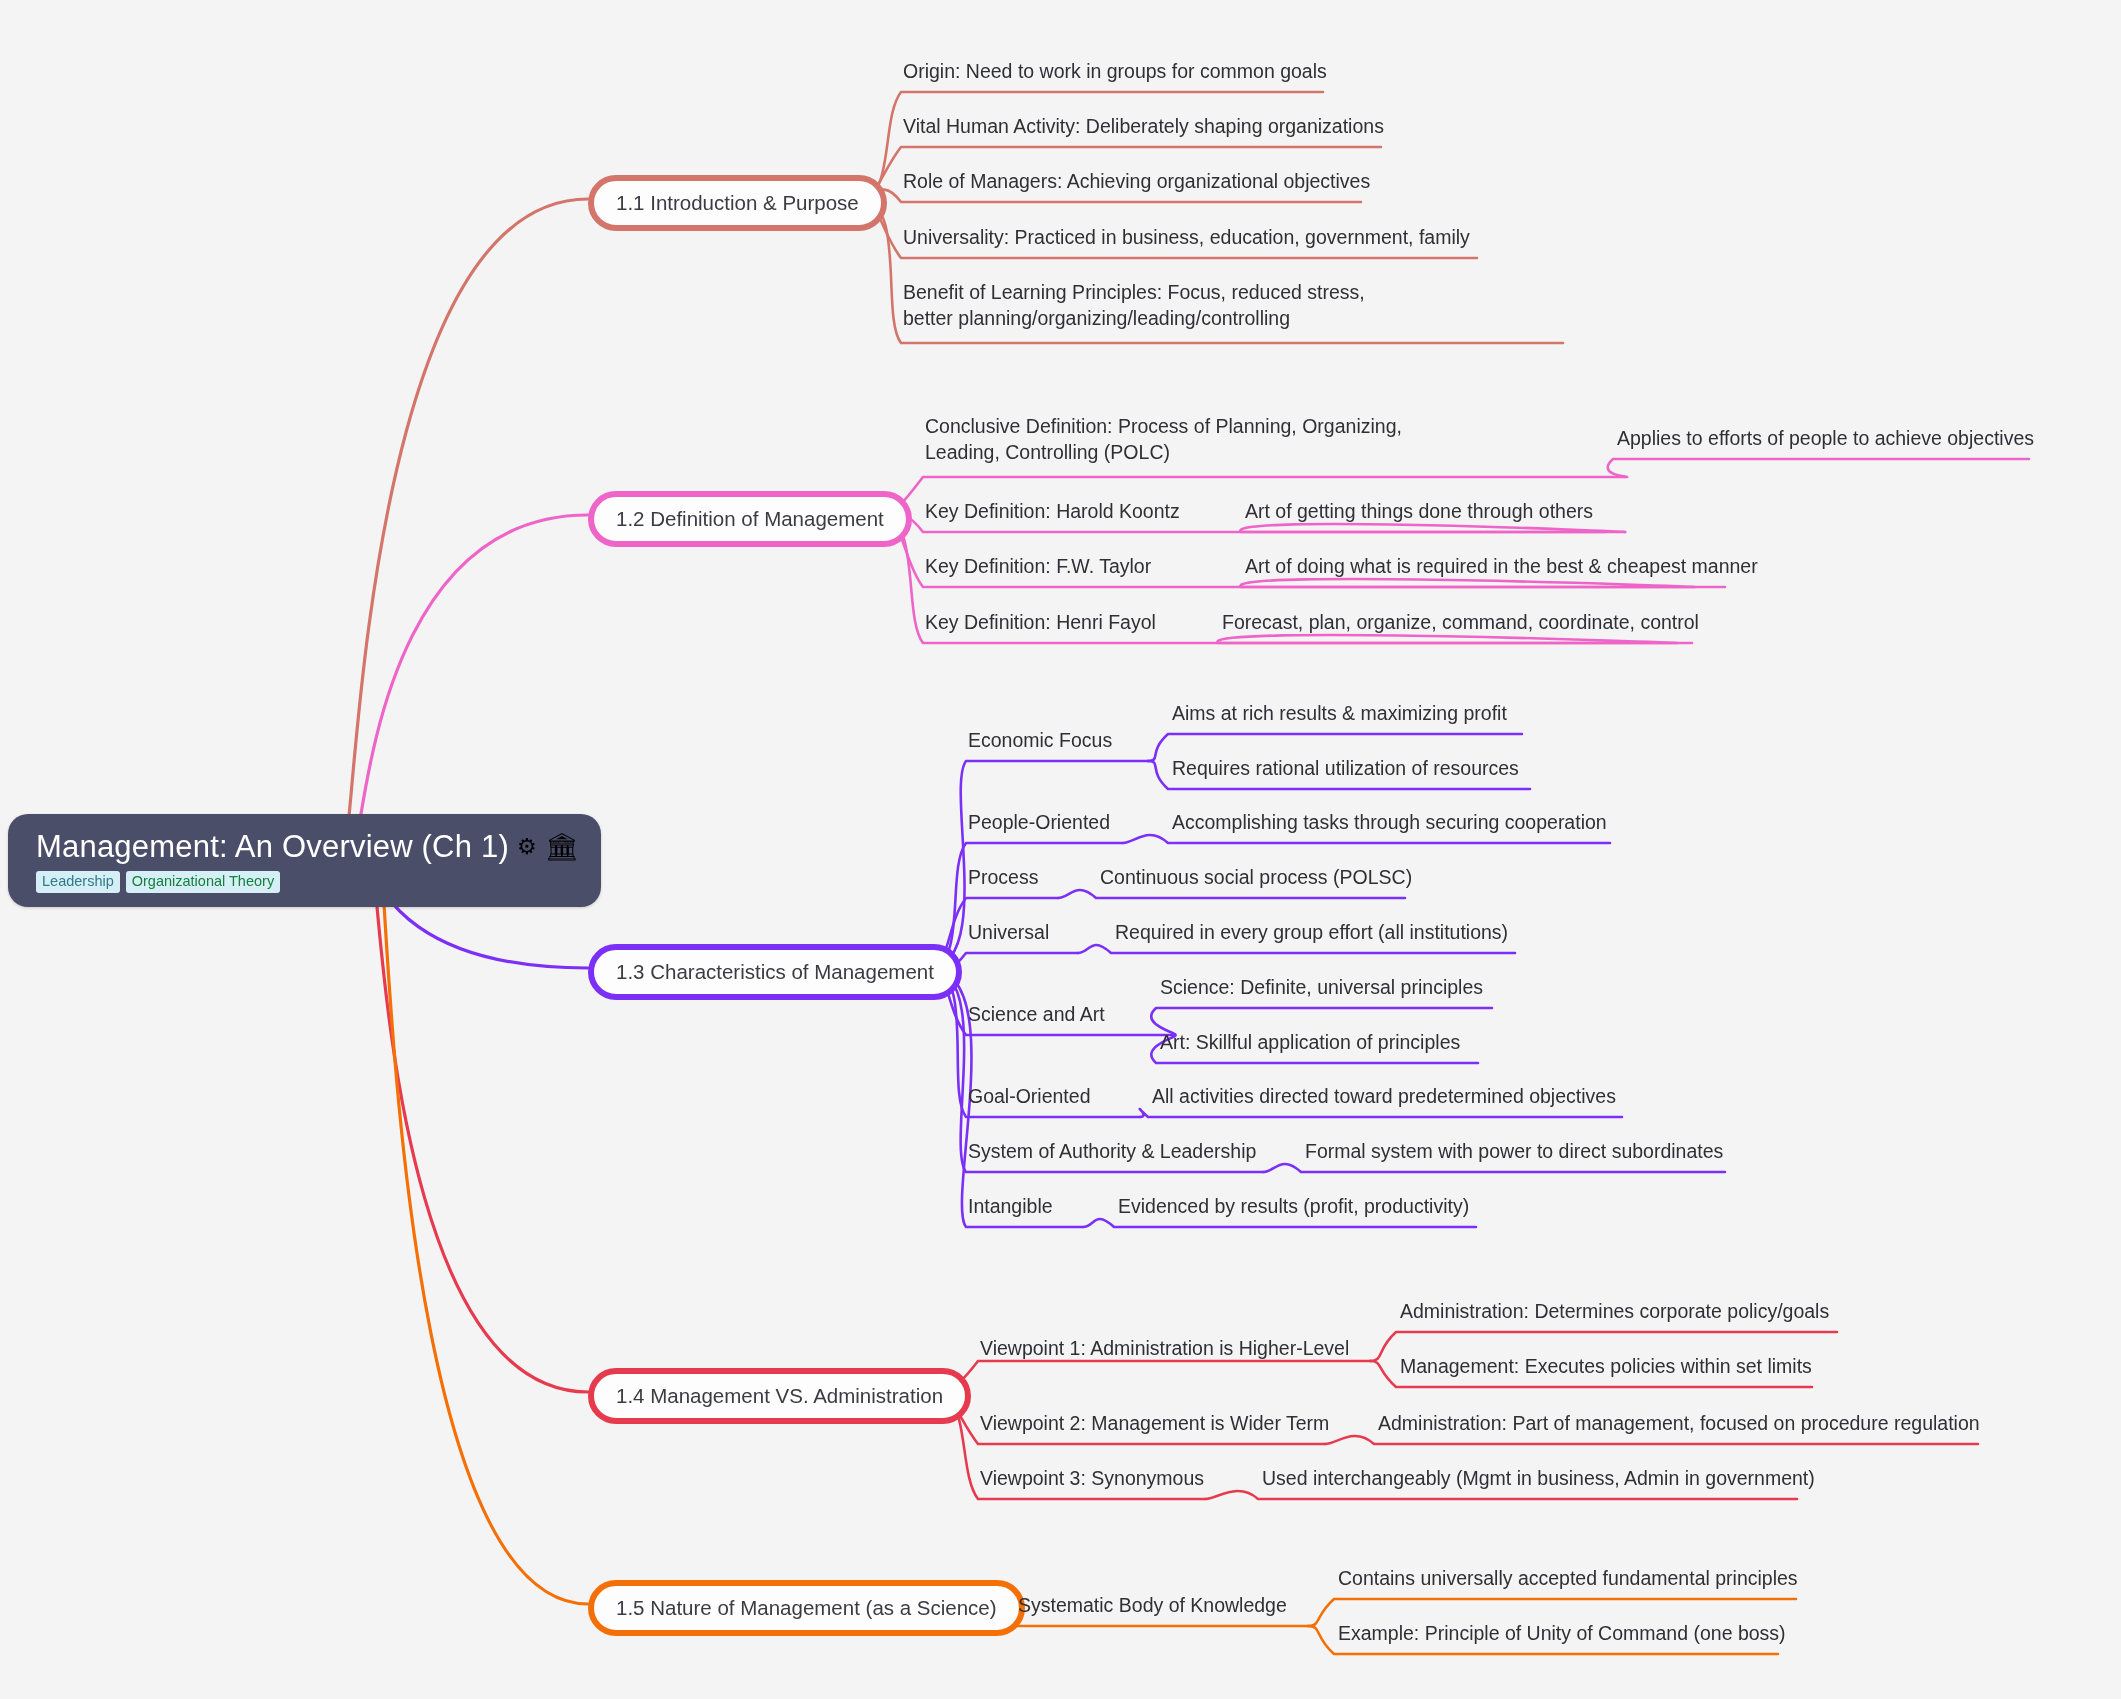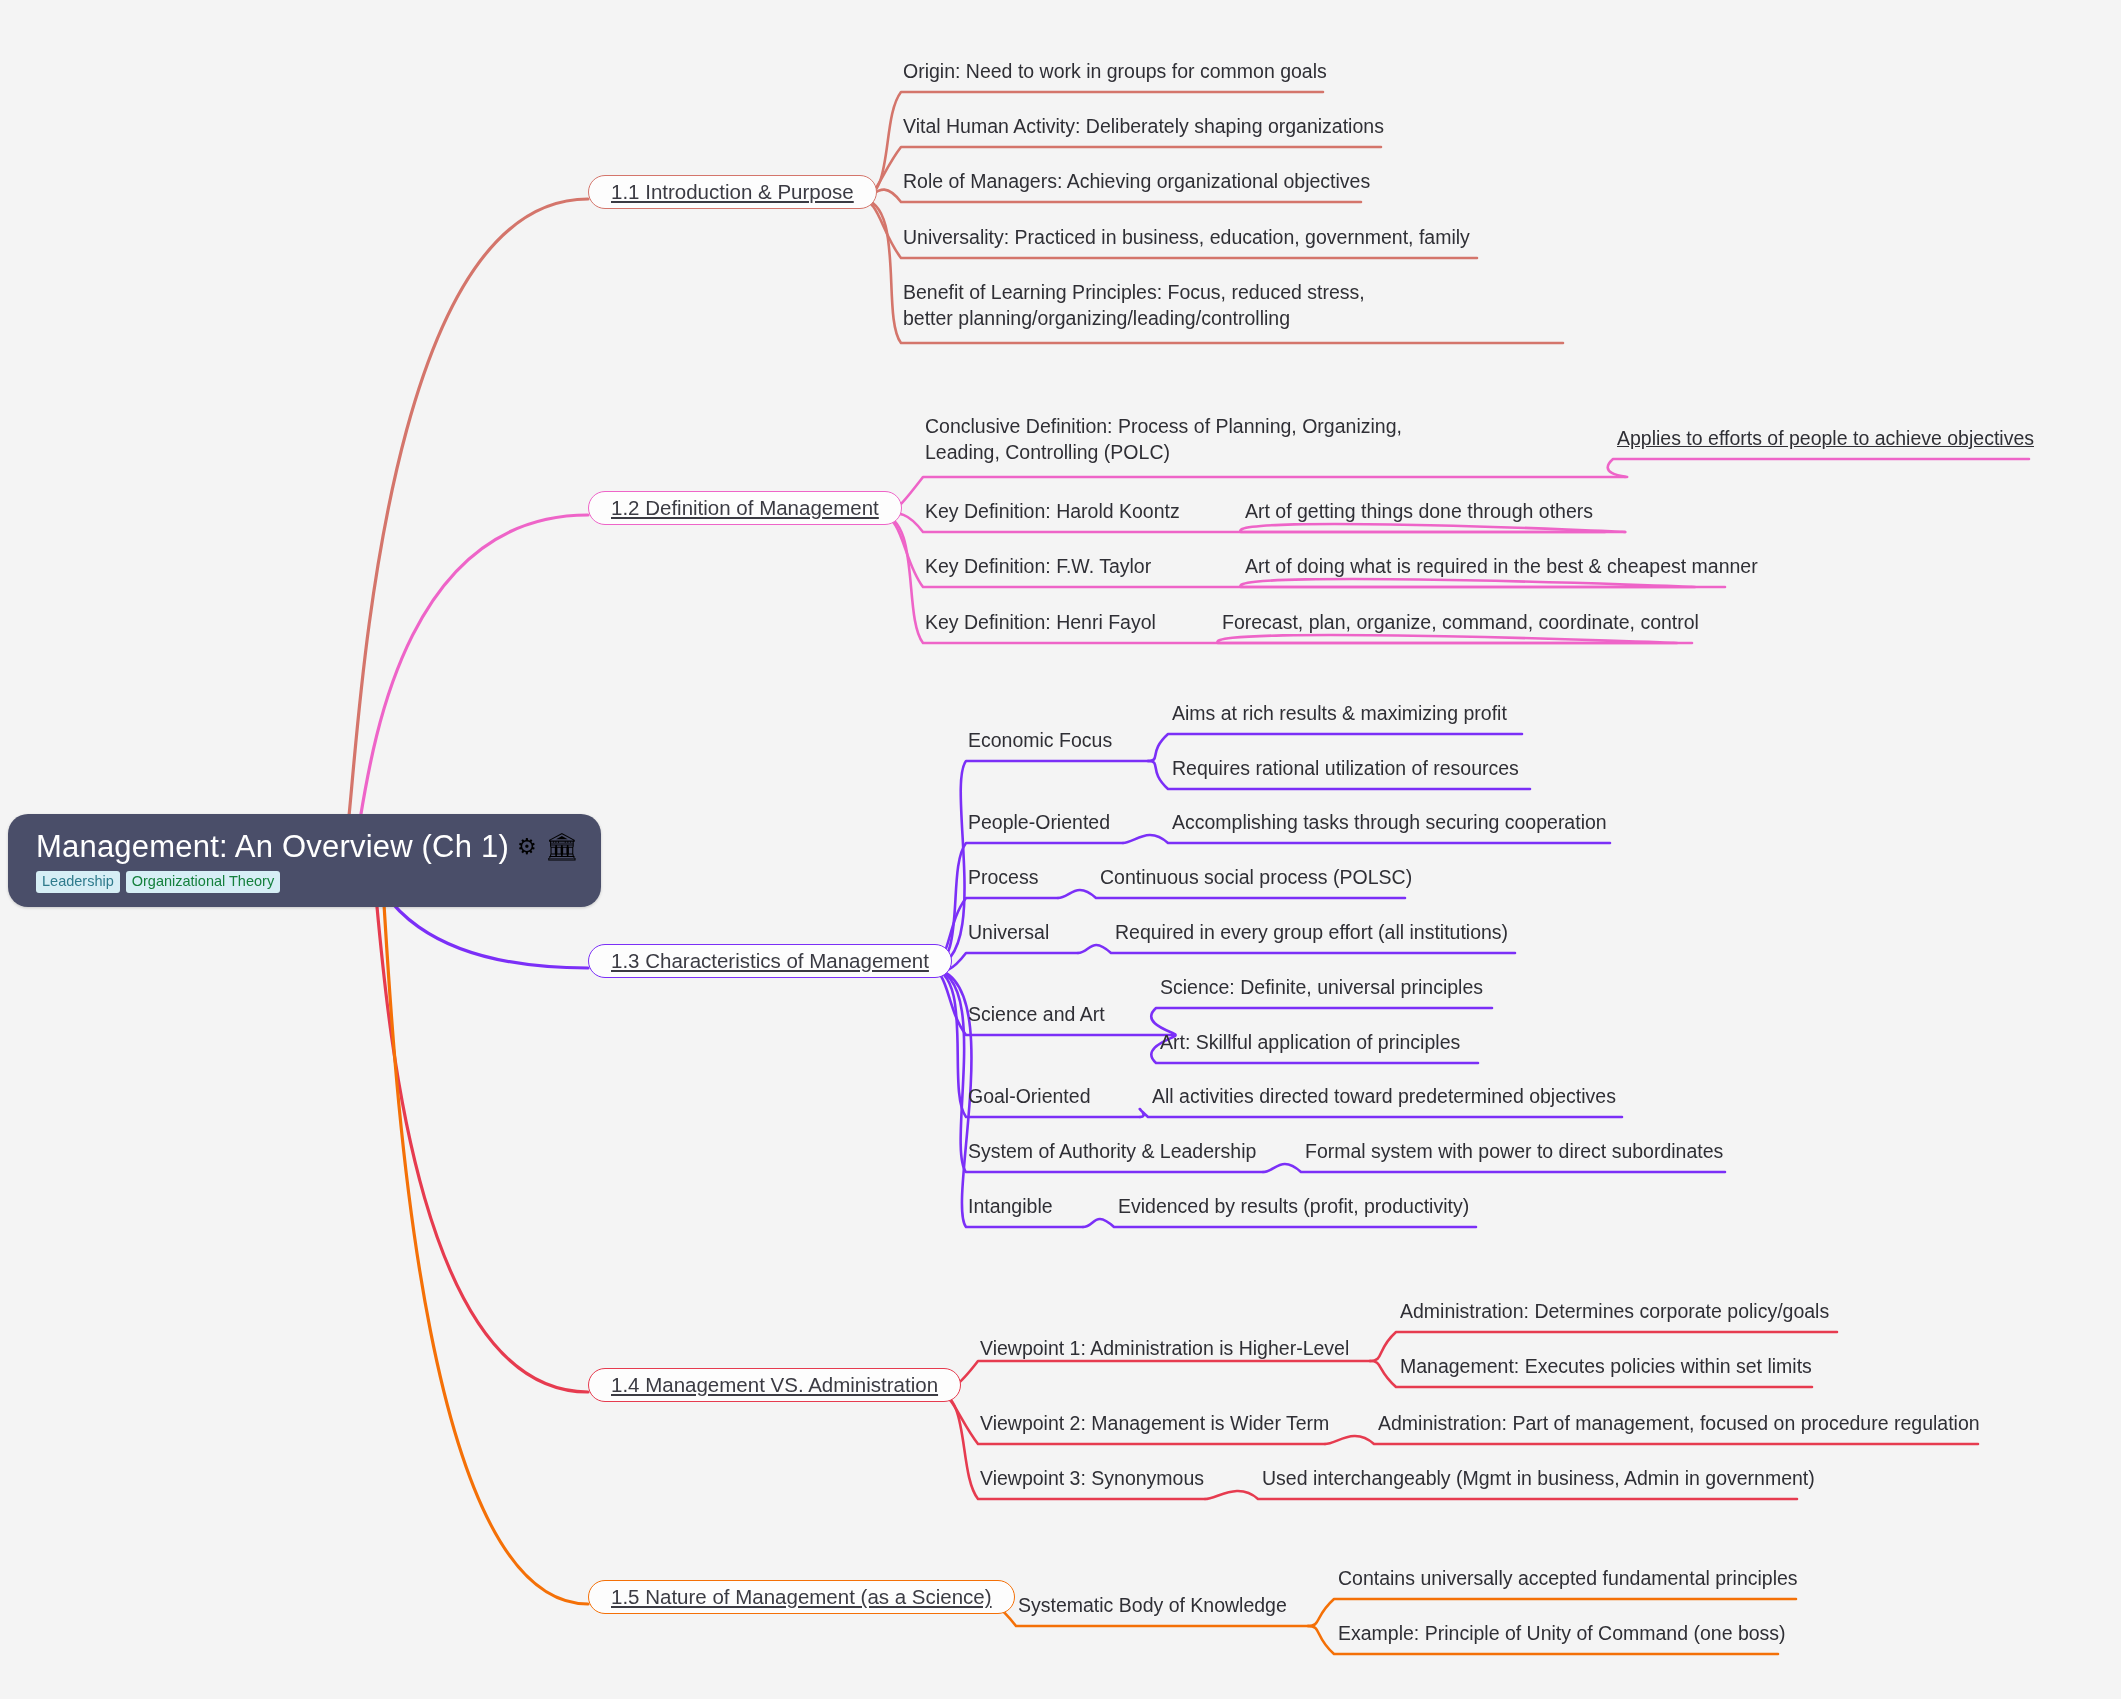--- a/index.html
+++ b/index.html
@@ -67,15 +67,14 @@
   .branch-node {
     position: absolute;
     background: #fdfdfd;
-    border: 1px solid #8b5cf6;
+    border: 6px solid #8b5cf6;
     border-radius: 999px;
-    padding: 4px 22px;
+    padding: 10px 22px;
     font-size: 20.5px;
     color: #3b3b43;
     white-space: nowrap;
     box-sizing: border-box;
     line-height: 1.15;
-    text-decoration: underline;
   }
 
   

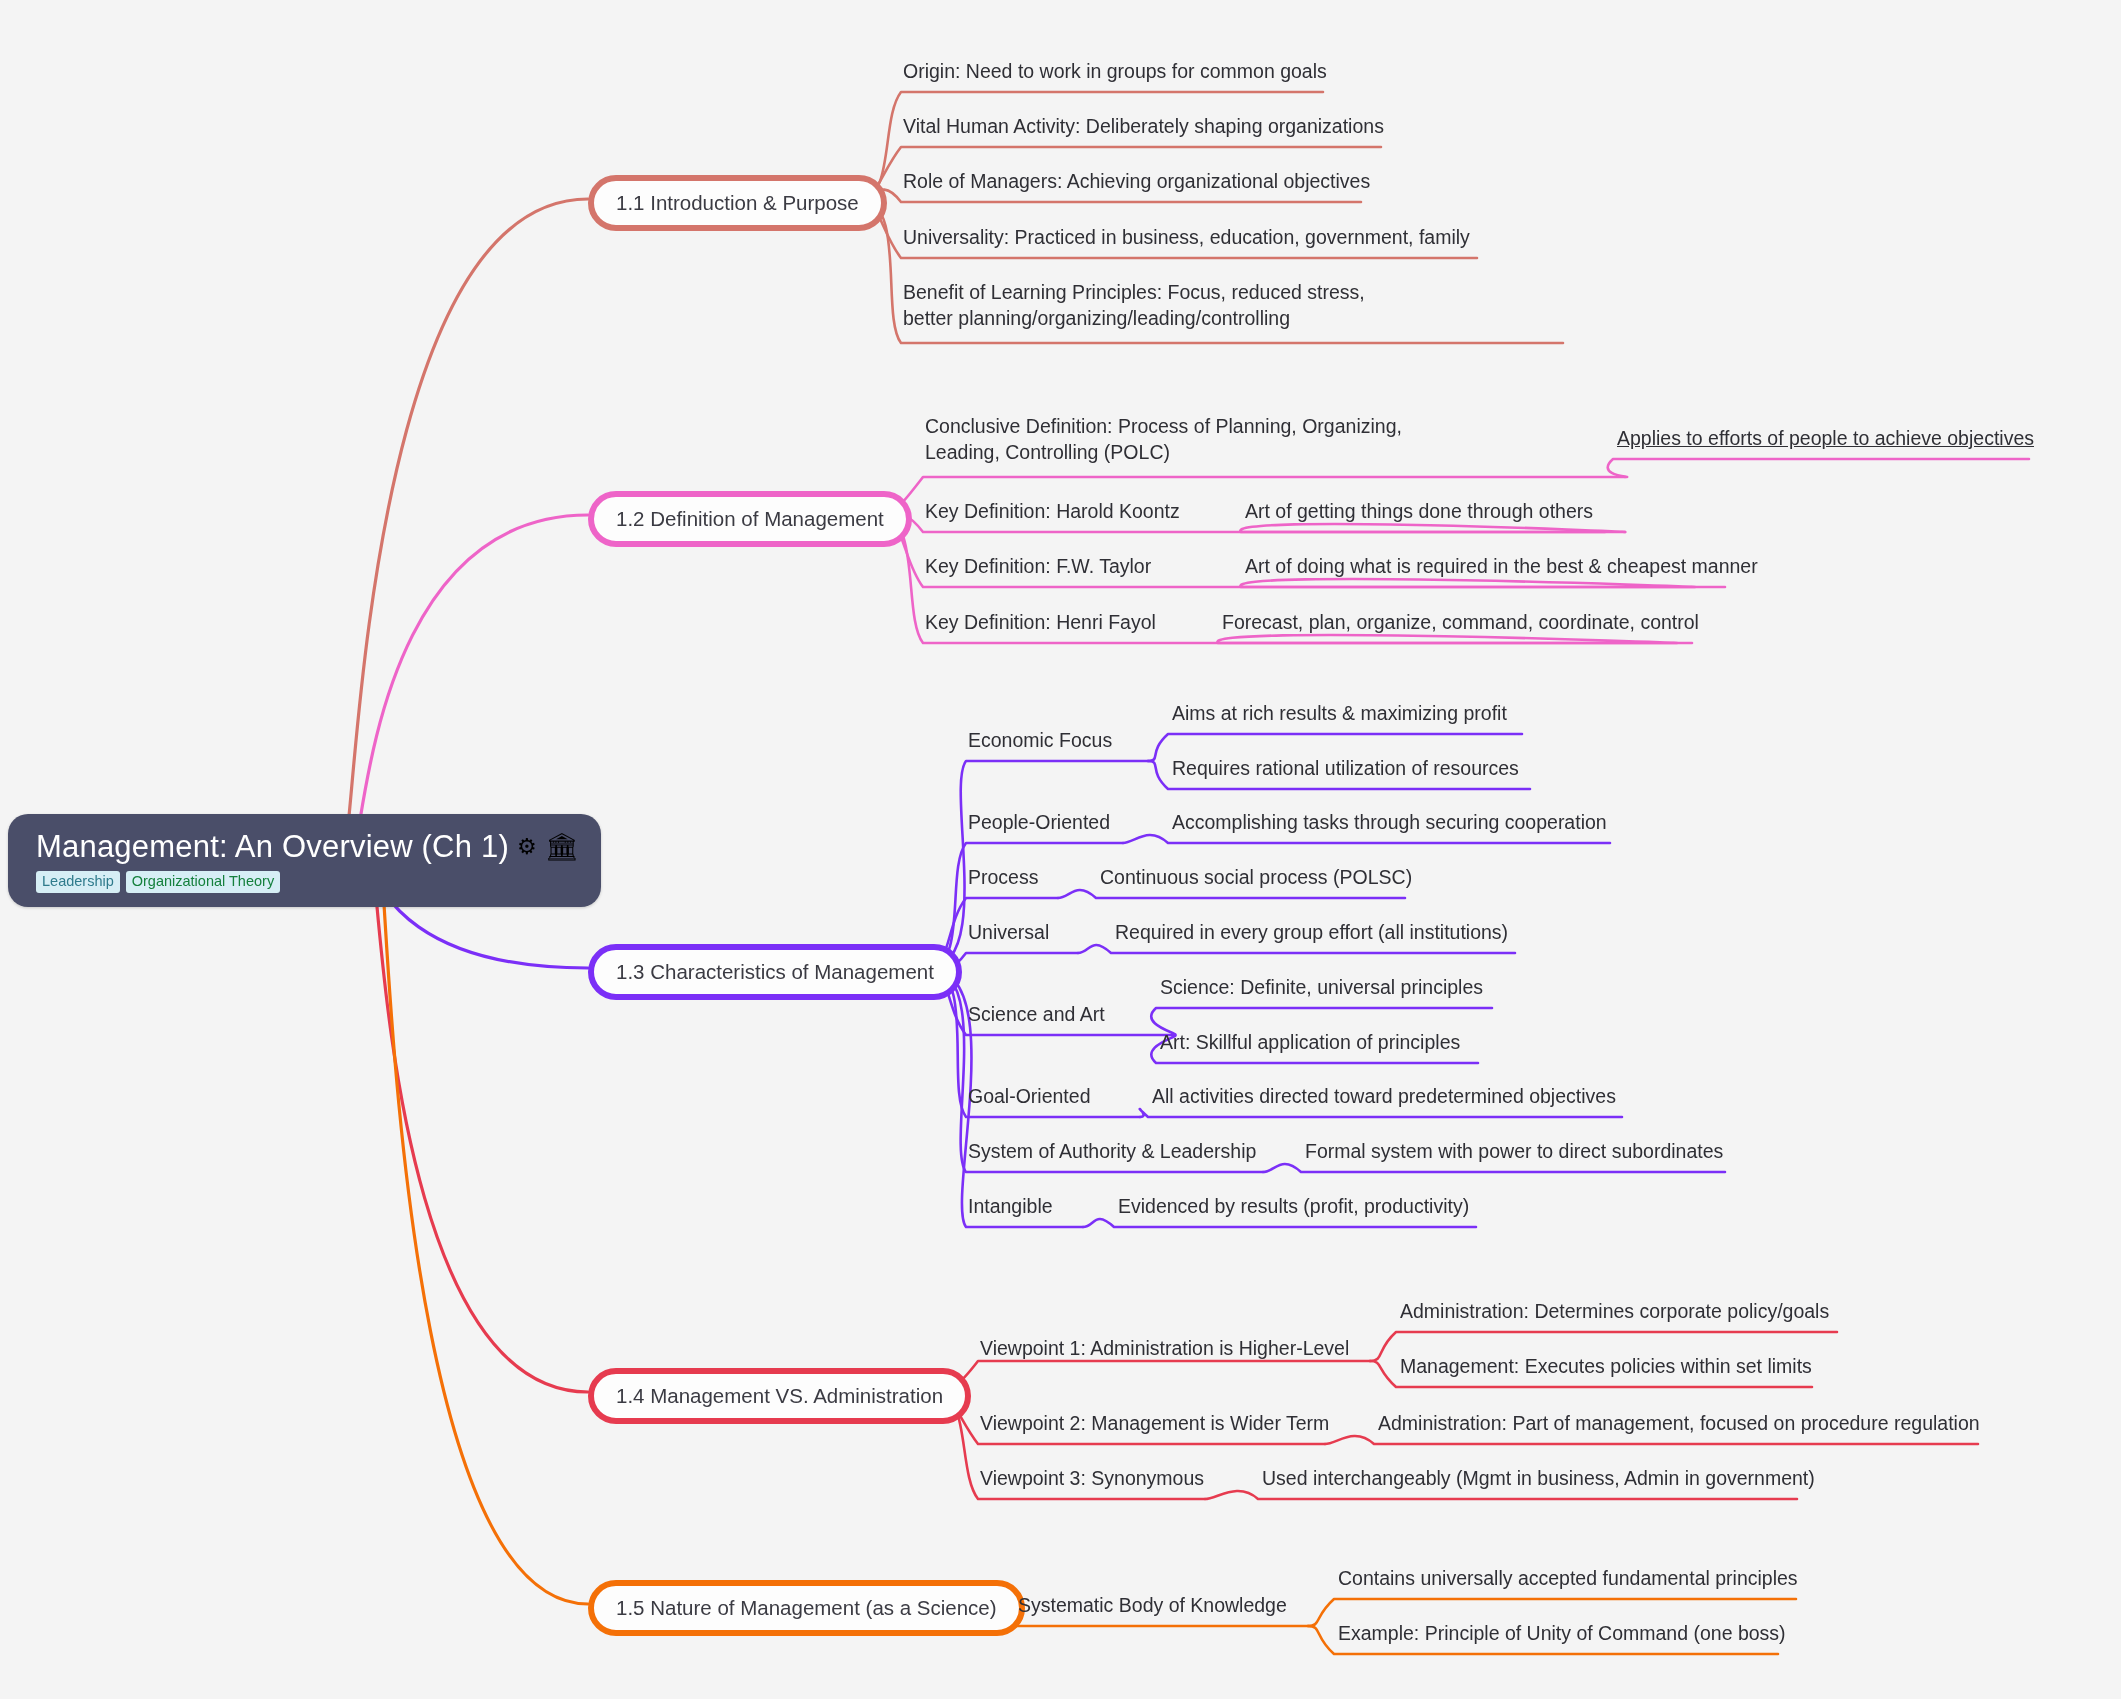--- a/index.html
+++ b/index.html
@@ -160,7 +160,7 @@
       <div class="text-node wrap" style="left: 903px; top: 279px; width: 510px;">Benefit of Learning Principles: Focus, reduced stress, better planning/organizing/leading/controlling</div>
       <div class="branch-node" style="left: 588px; top: 491px; border-color: rgb(238, 100, 200);">1.2 Definition of Management</div>
       <div class="text-node wrap" style="left: 925px; top: 413px; width: 548px;">Conclusive Definition: Process of Planning, Organizing, Leading, Controlling (POLC)</div>
-      <div class="text-node" style="left: 1617px; top: 425px; text-decoration: underline;">Applies to efforts of people to achieve objectives</div>
+      <div class="text-node" style="left: 1617px; top: 425px;">Applies to efforts of people to achieve objectives</div>
       <div class="text-node" style="left: 925px; top: 498px; text-align: center;">Key Definition: Harold Koontz</div>
       <div class="text-node" style="left: 1245px; top: 498px;">Art of getting things done through others</div>
       <div class="text-node" style="left: 925px; top: 553px;">Key Definition: F.W. Taylor</div>

